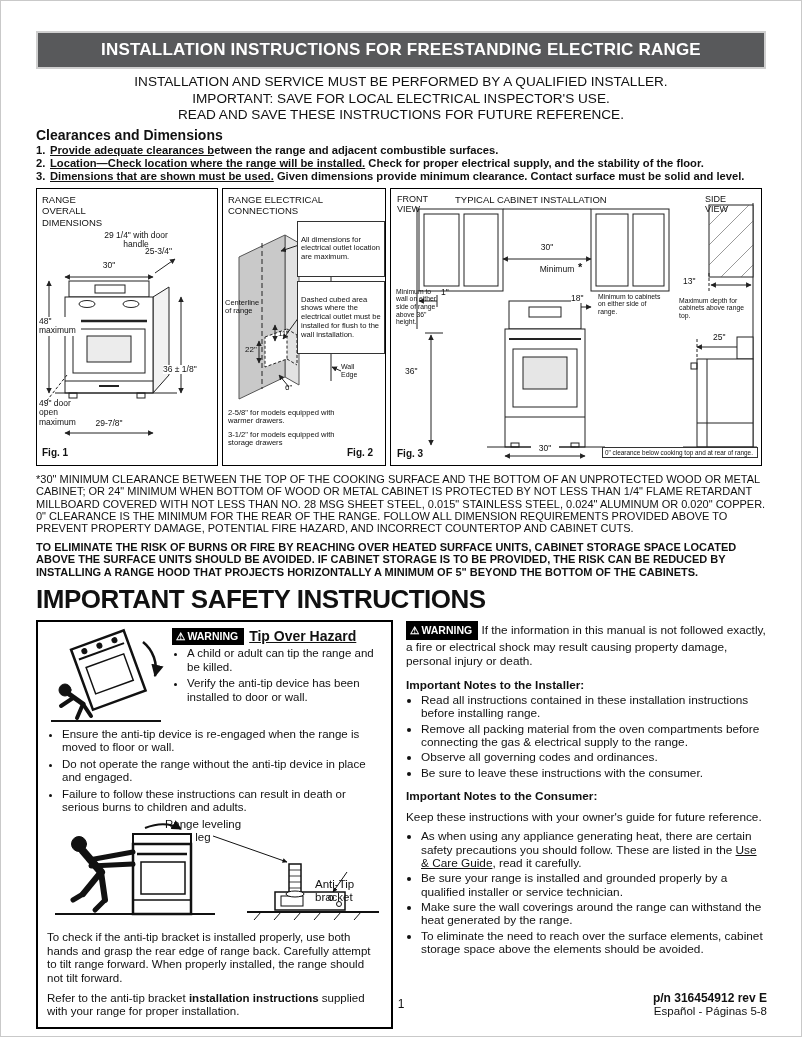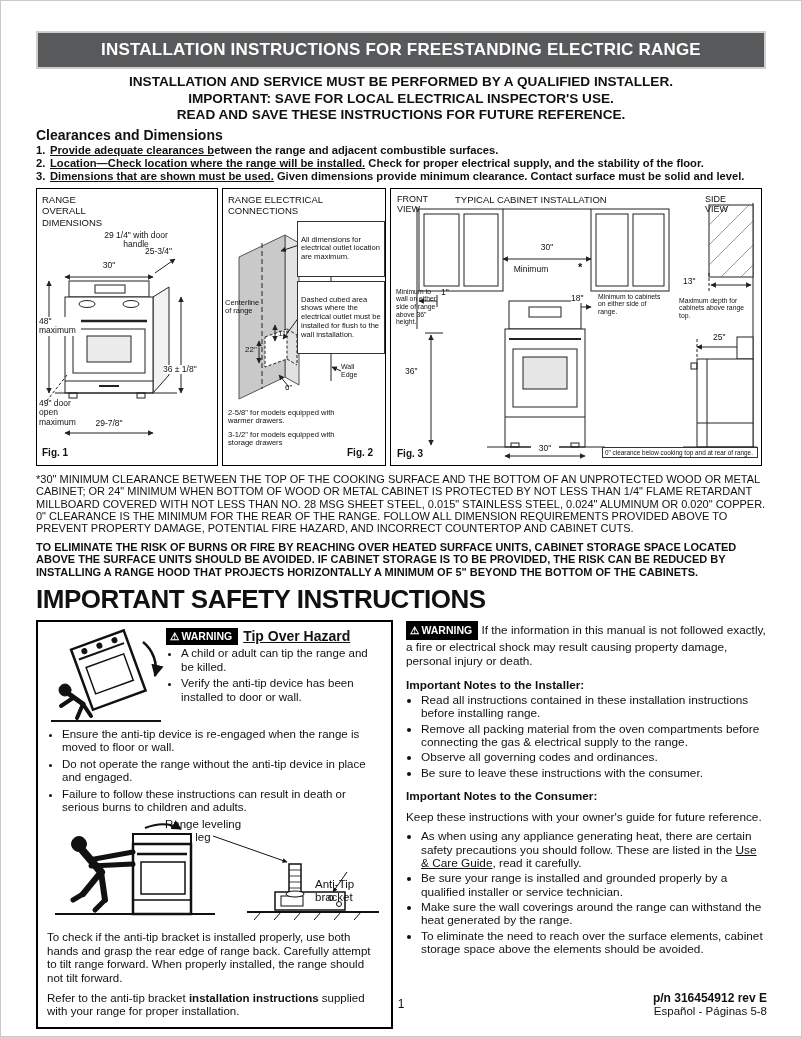--- a/index.html
+++ b/index.html
@@ -18,7 +18,7 @@
   .header-bar span { color:#fff; font-weight:bold; font-size:17px; letter-spacing:.2px; }
   
   .notices { text-align:center; margin-bottom:3px; }
-  .notice { font-weight:bold; font-size:13.6px; line-height:16.5px; }
+  .notice { font-weight:normal; font-size:13.6px; line-height:16.5px; }
   
   .clr-heading { font-weight:bold; font-size:14px; margin:2px 0 1px; }
   .clr-item { font-weight:bold; font-size:11.2px; line-height:13.4px; }

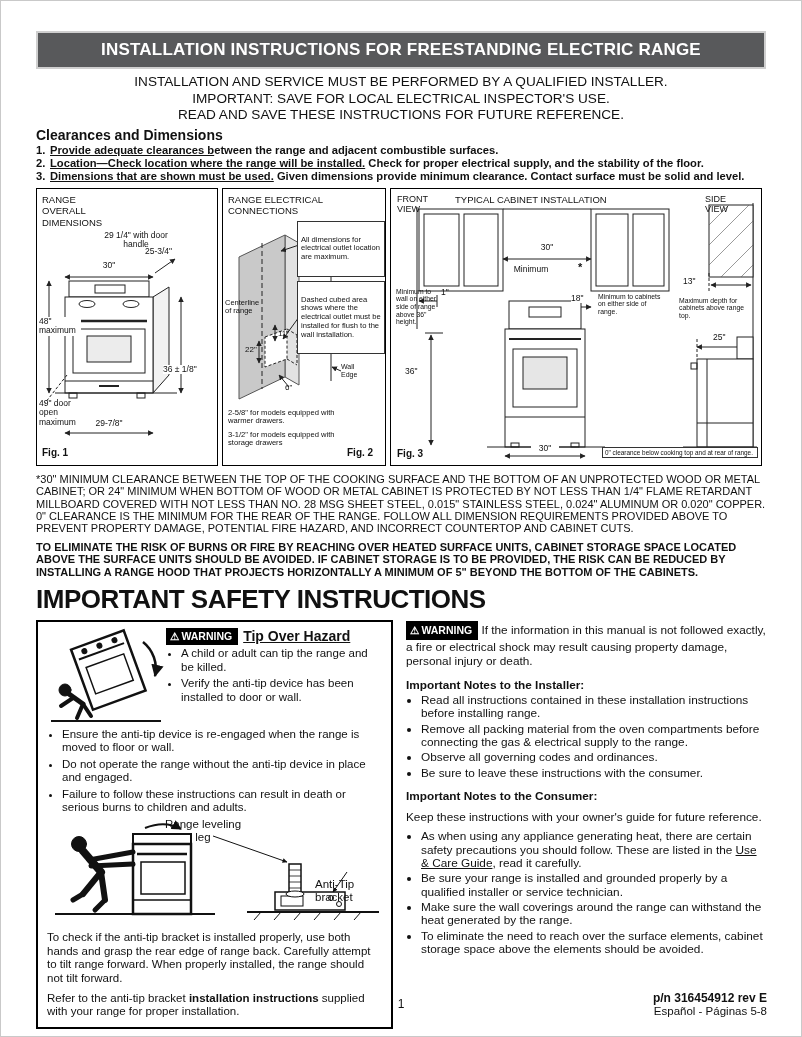--- a/index.html
+++ b/index.html
@@ -239,7 +239,7 @@
       <div class="fl title" style="left:64px;top:5px;width:220px;">TYPICAL CABINET INSTALLATION</div>
       <div class="fl" style="left:314px;top:5px;width:34px;font-size:9px;">SIDE VIEW</div>
       <div class="fl center bgw" style="left:140px;top:54px;width:32px;">30"</div>
-      <div class="fl center" style="left:110px;top:76px;width:60px;text-align:center;">Minimum</div>
+      <div class="fl center" style="left:136px;top:76px;width:60px;text-align:center;">Minimum</div>
       <div class="fl" style="left:187px;top:72px;font-size:11px;font-weight:bold;">*</div>
       <div class="fl" style="left:50px;top:99px;">1"</div>
       <div class="fl tiny" style="left:5px;top:99px;width:44px;">Minimum to wall on either side of range above 36" height.</div>

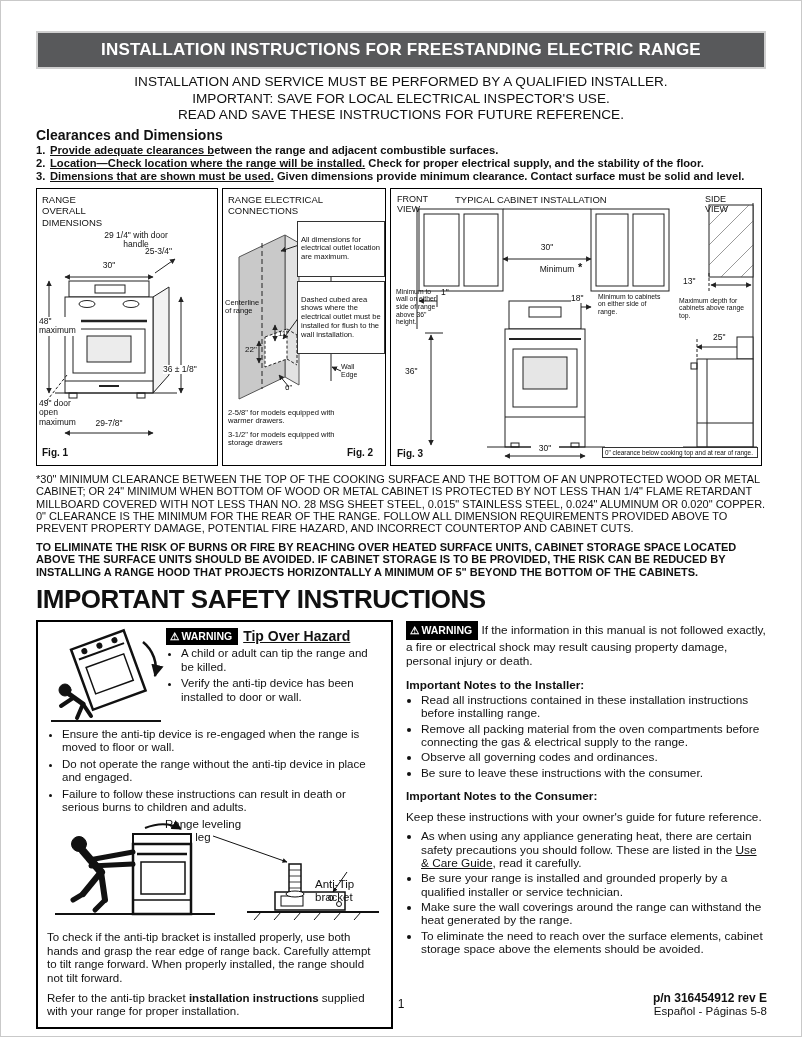--- a/index.html
+++ b/index.html
@@ -43,7 +43,7 @@
   
   .columns { display:flex; gap:13px; }
   .left-box { width:357px; flex:none; border:2px solid #000; padding:6px 9px 8px; box-sizing:border-box; font-size:11.5px; line-height:13.4px; }
-  .tip-row { display:flex; gap:1px; }
+  .tip-row { display:flex; gap:7px; }
   .tip-head { display:flex; align-items:center; gap:5px; margin-bottom:2px; }
   .tip-title { font-weight:bold; font-size:14px; text-decoration:underline; white-space:nowrap; }
   .warn-badge { display:inline-block; background:#000; color:#fff; font-weight:bold; font-size:10.5px; padding:2px 6px 2px 4px; white-space:nowrap; }

